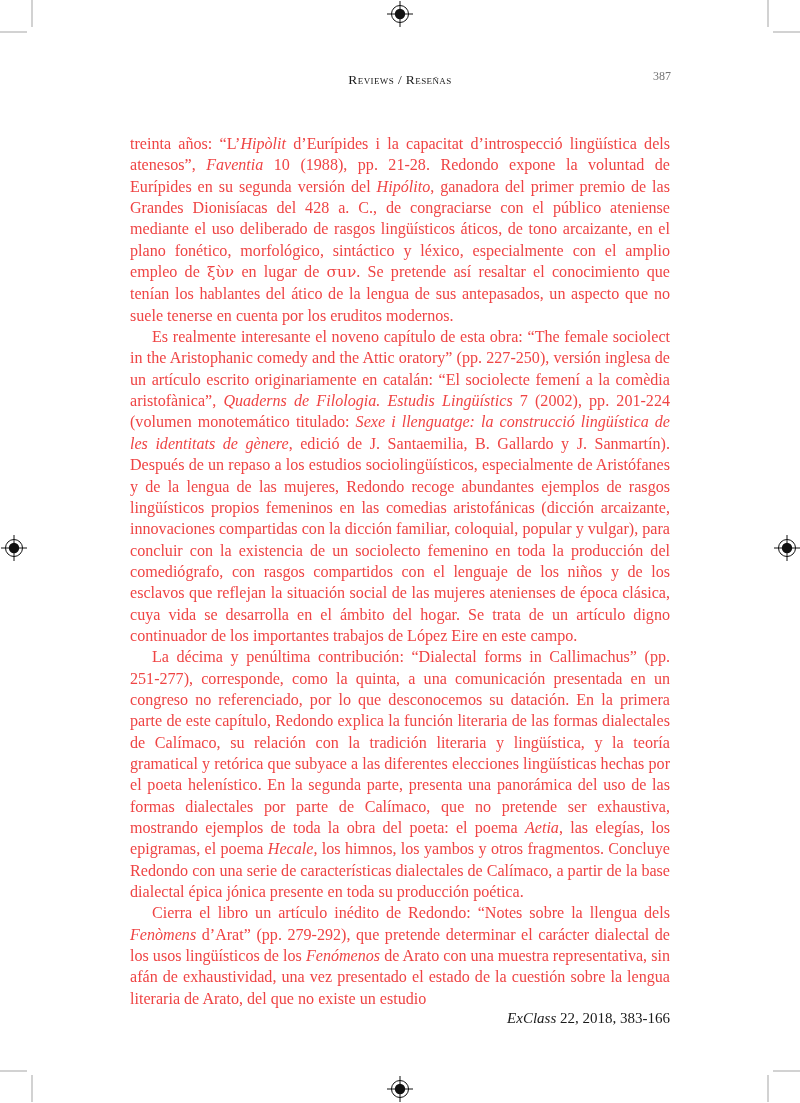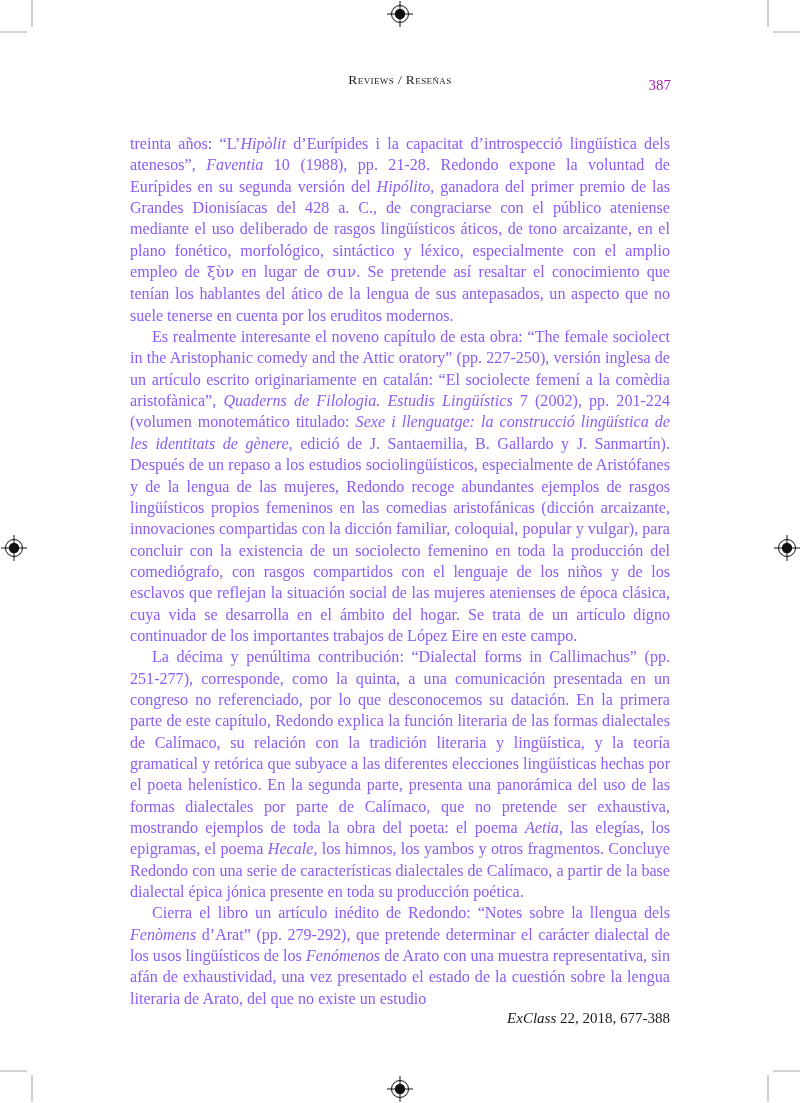--- a/index.html
+++ b/index.html
@@ -76,9 +76,8 @@
     position: absolute;
     right: -1px;
     top: -3px;
-    font-size: 15px;
-    color: #a21caf;
-    margin-top: 8px;
+    font-size: 12px;
+    color: #737373;
   }
 
   .body-text {

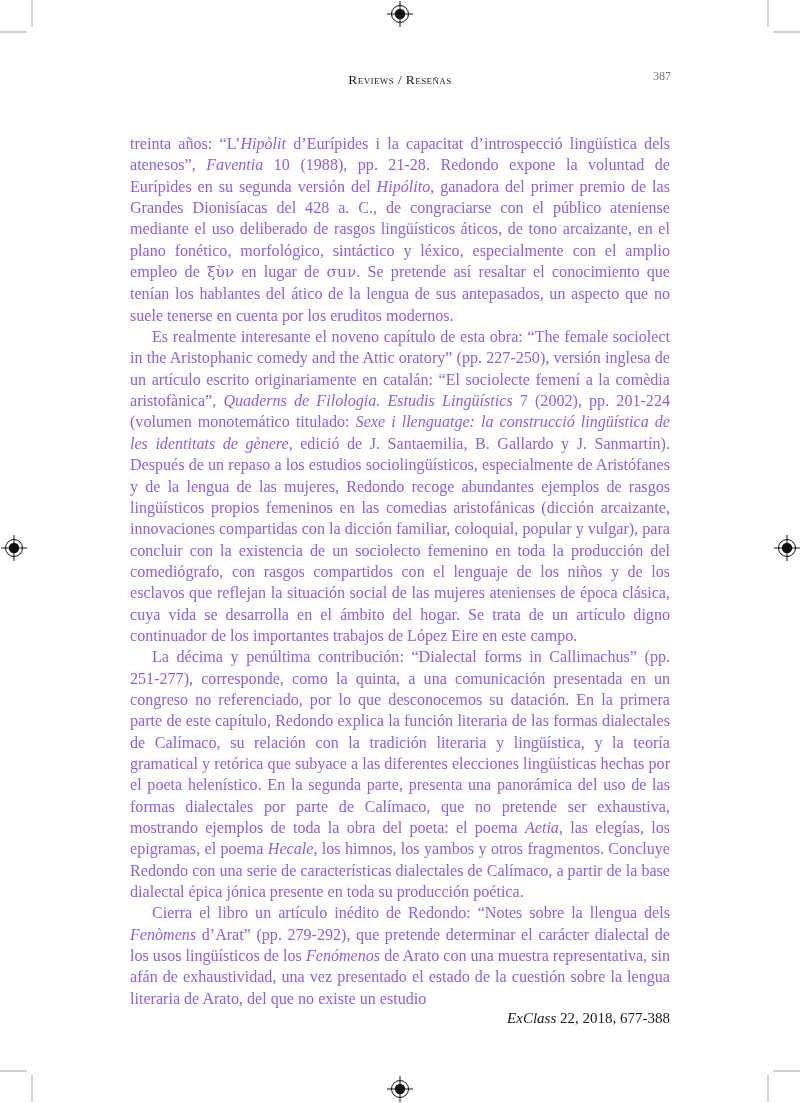--- a/index.html
+++ b/index.html
@@ -89,7 +89,7 @@
     line-height: 21.35px;
     text-align: justify;
     text-justify: inter-word;
-    color: #8b5cf6;
+    color: #ef4444;
     hyphens: none;
   }
   .body-text p {

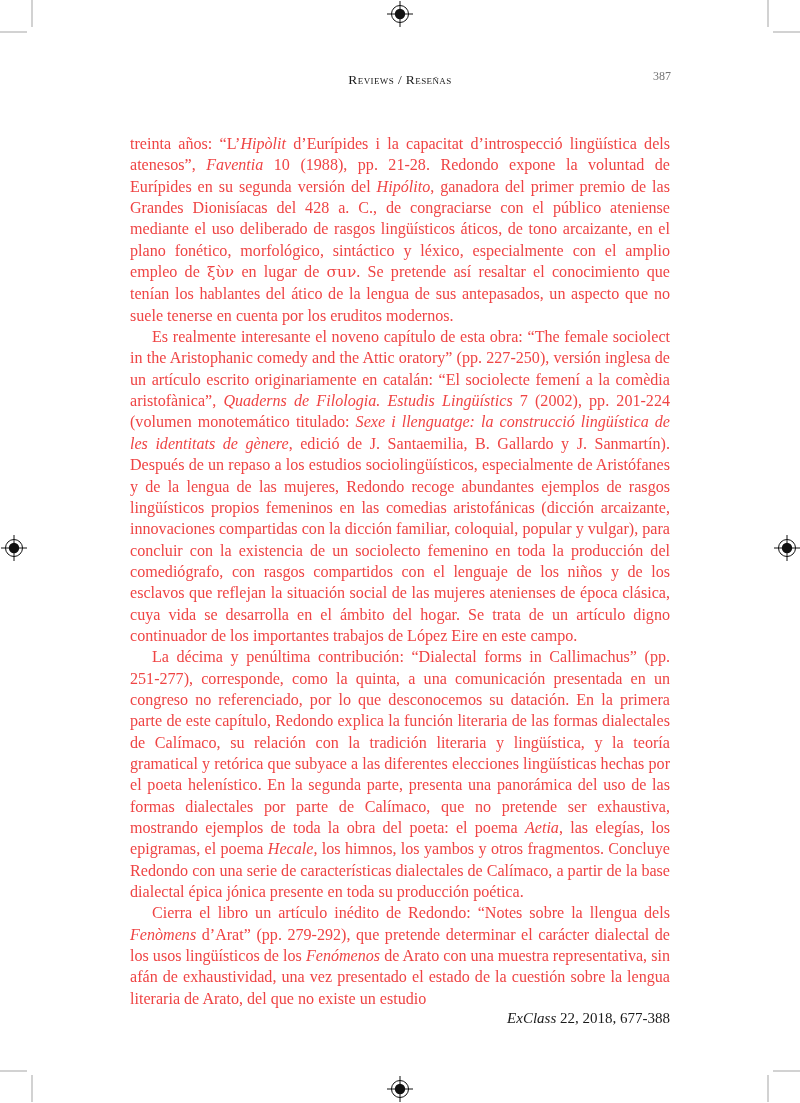--- a/index.html
+++ b/index.html
@@ -178,7 +178,7 @@
     </div>
 
   <div class="colophon">
-    <i>ExClass</i><span> 22, 2018, 677-388</span>
+    <i>ExClass</i><span> 22, 2018, 383-166</span>
   </div>
 
 </div>

